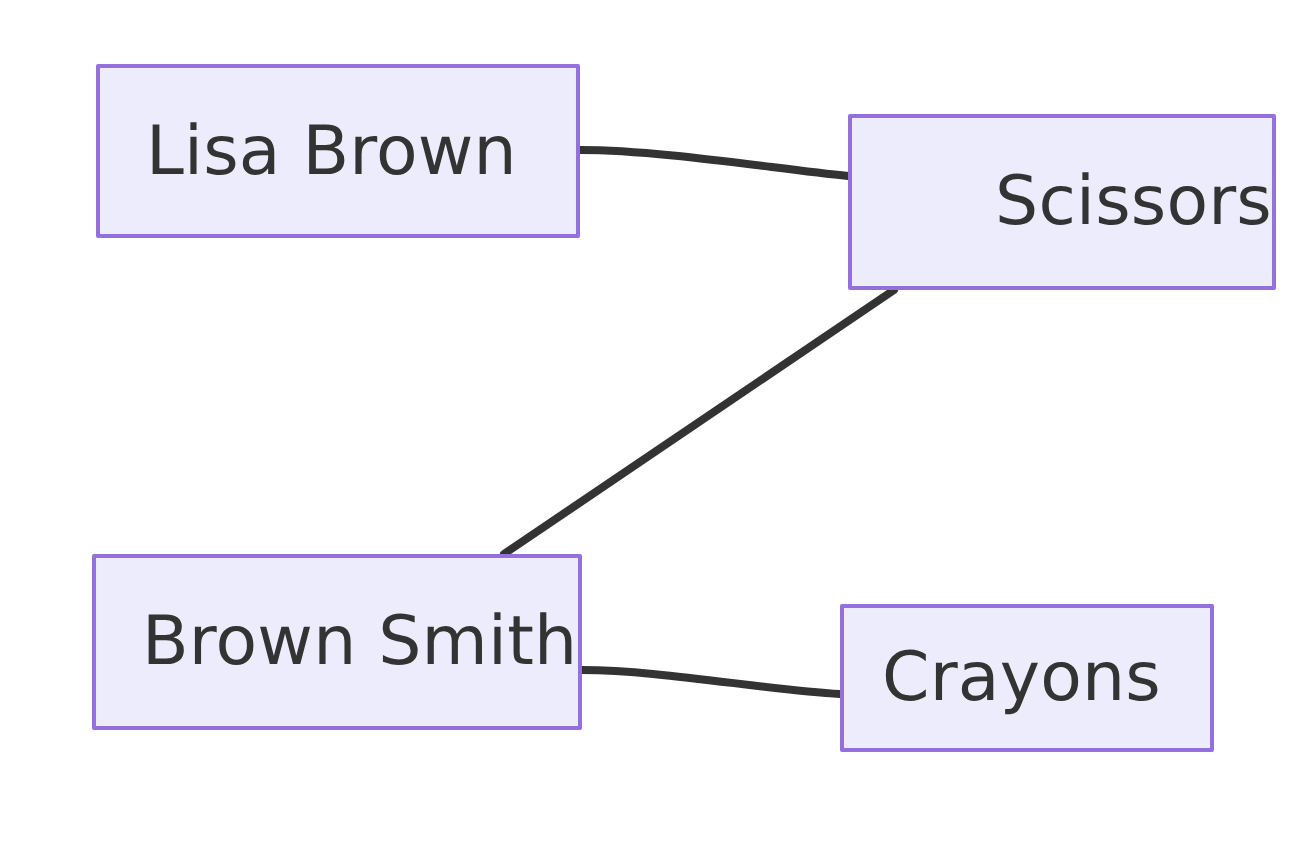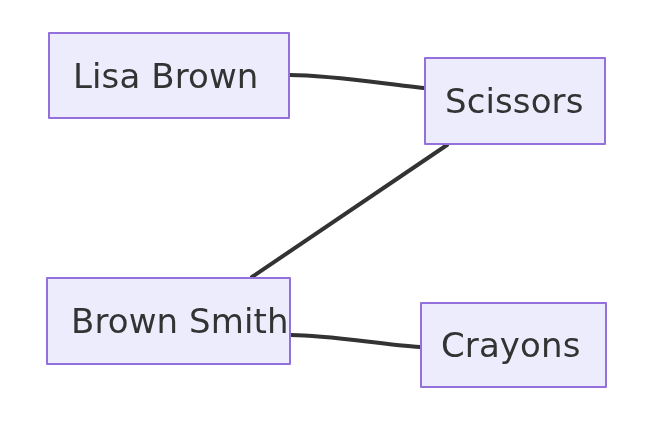--- a/index.html
+++ b/index.html
@@ -49,7 +49,7 @@
     letter-spacing: 0.1px;
   }
   #node-lisa-brown  { left: 48px;  top: 32px;  width: 242px; height: 87px; }
-  #node-scissors    { left: 424px; top: 57px;  width: 182px; height: 88px; }
+  #node-scissors    { left: 424px; top: 57px;  width: 214px; height: 88px; justify-content: flex-end; }
   #node-john-smith  { left: 46px;  top: 277px; width: 245px; height: 88px; }
   #node-crayons     { left: 420px; top: 302px; width: 187px; height: 86px; text-align: right; }
   #node-scissors .node-label { padding-left: 19px; }

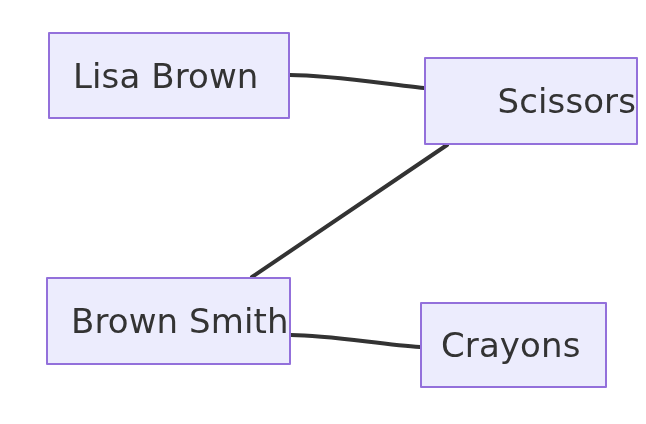--- a/index.html
+++ b/index.html
@@ -51,7 +51,7 @@
   #node-lisa-brown  { left: 48px;  top: 32px;  width: 242px; height: 87px; }
   #node-scissors    { left: 424px; top: 57px;  width: 214px; height: 88px; justify-content: flex-end; }
   #node-john-smith  { left: 46px;  top: 277px; width: 245px; height: 88px; }
-  #node-crayons     { left: 420px; top: 302px; width: 187px; height: 86px; text-align: right; }
+  #node-crayons     { left: 420px; top: 302px; width: 187px; height: 74px; text-align: right; }
   #node-scissors .node-label { padding-left: 19px; }
   #node-crayons  .node-label { padding-left: 19px; }
 </style>

